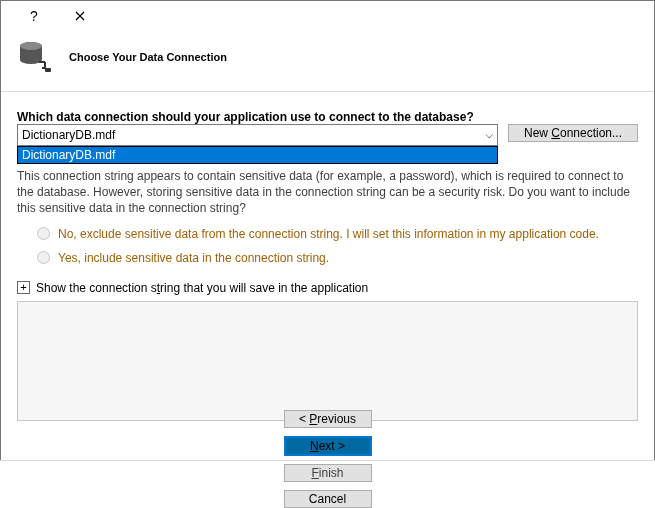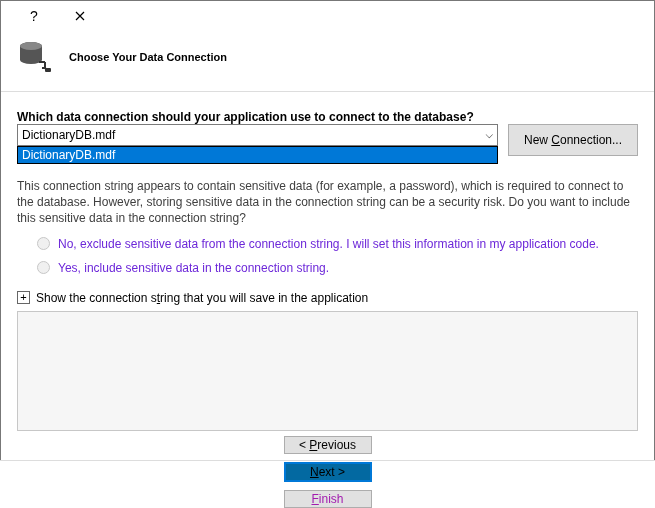--- a/index.html
+++ b/index.html
@@ -90,7 +90,7 @@
   }
   .new-conn-btn {
     width: 130px;
-    height: 32px;
+    height: 18px;
     background: #e1e1e1;
     border: 1px solid #adadad;
     font-size: 12px;

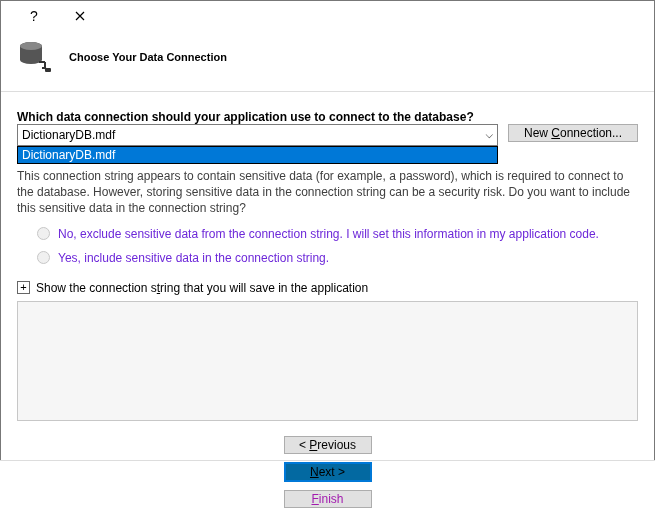--- a/index.html
+++ b/index.html
@@ -105,7 +105,7 @@
     display: flex;
     align-items: center;
     gap: 8px;
-    color: #6d28d9;
+    color: #a16207;
     margin-top: 10px;
     padding-left: 20px;
   }

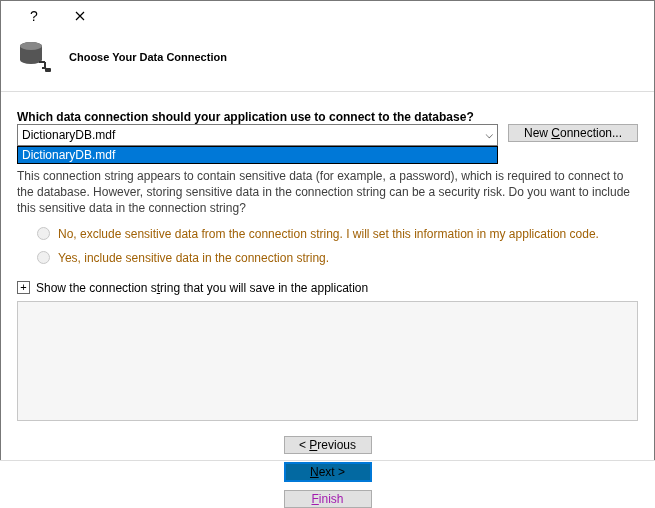--- a/index.html
+++ b/index.html
@@ -168,7 +168,7 @@
     background: #0369a1;
   }
   .footer button:disabled {
-    color: #a21caf;
+    color: #404040;
     cursor: default;
   }
   .underline-accel { text-decoration: underline; }

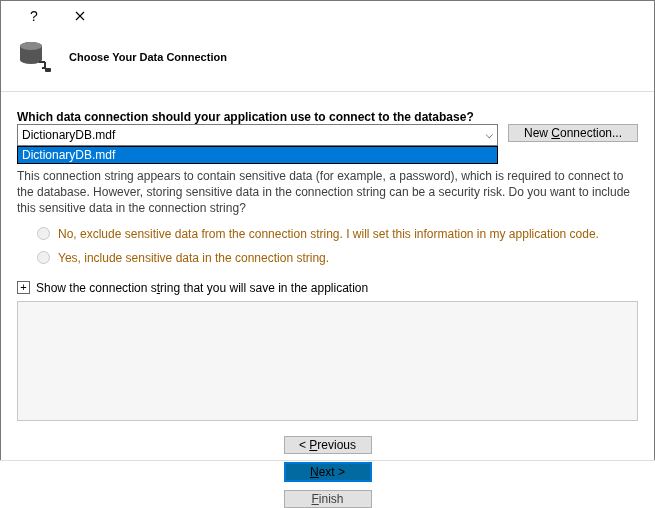--- a/index.html
+++ b/index.html
@@ -237,6 +237,7 @@
   <button><span>&lt; </span><span class="underline-accel">P</span><span>revious</span></button>
   <button class="primary"><span></span><span class="underline-accel">N</span><span>ext &gt;</span></button>
   <button disabled=""><span></span><span class="underline-accel">F</span><span>inish</span></button>
+  <button>Cancel</button>
 </div>
 
 </body></html>

